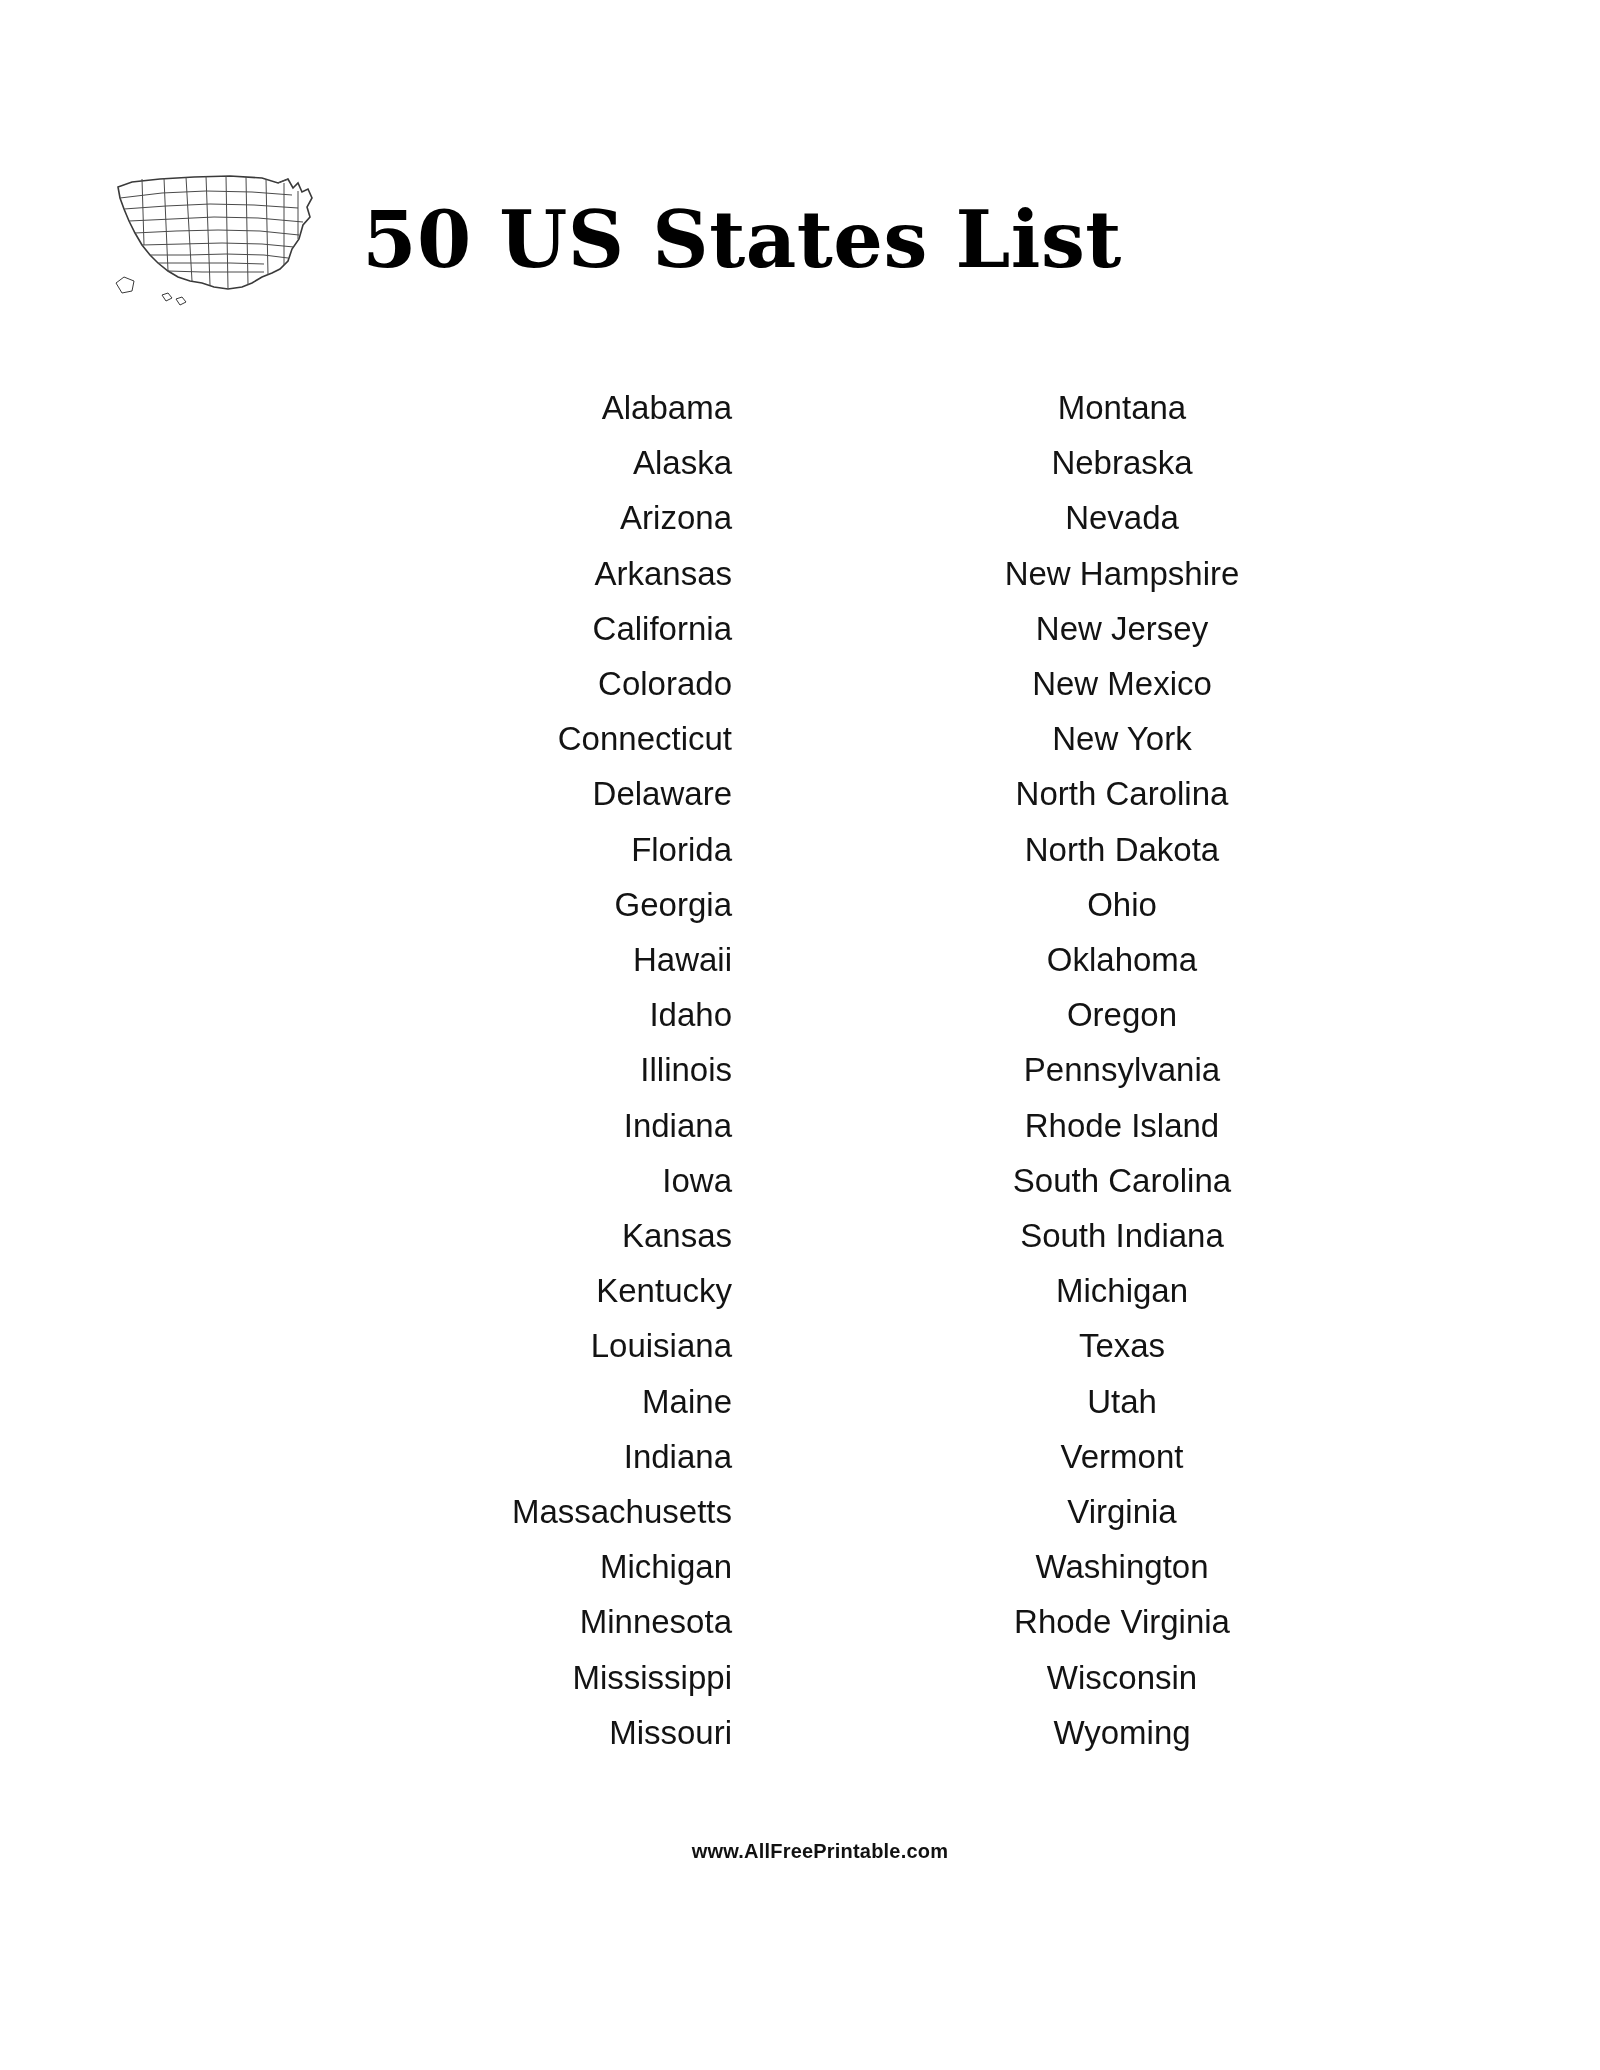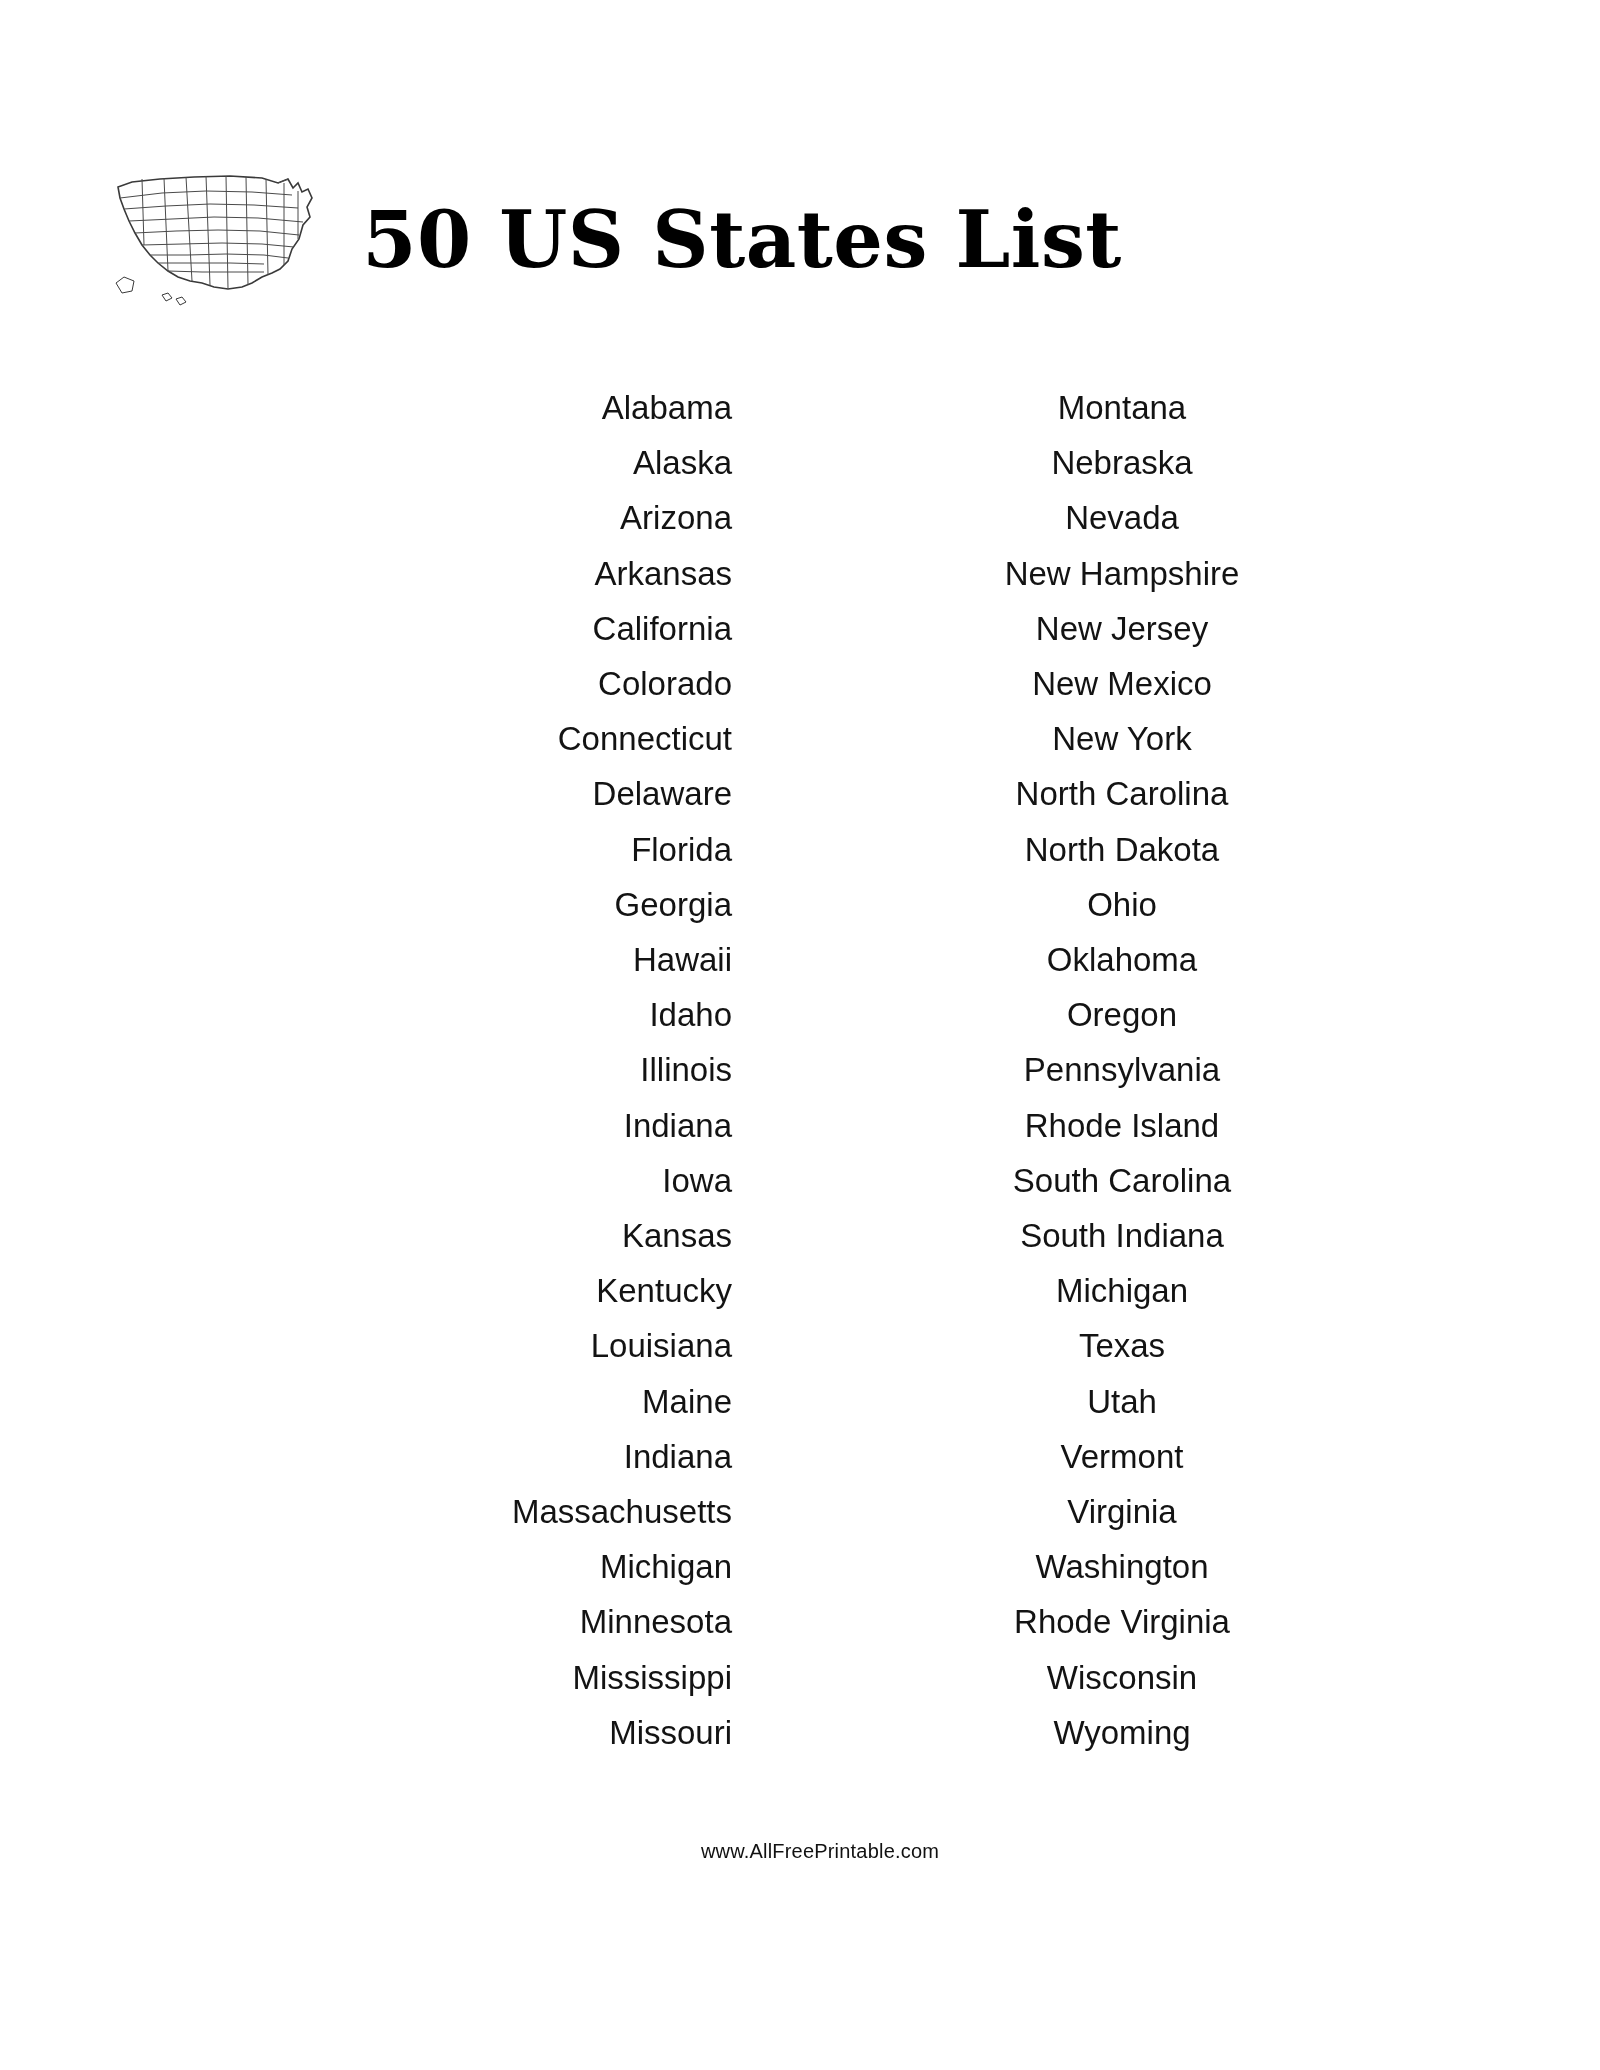--- a/index.html
+++ b/index.html
@@ -98,7 +98,7 @@
   }
   .footer-text {
     font-size: 20px;
-    font-weight: normal;
+    font-weight: bold;
     color: #111111;
     letter-spacing: 0.2px;
     margin-left: 40px;

